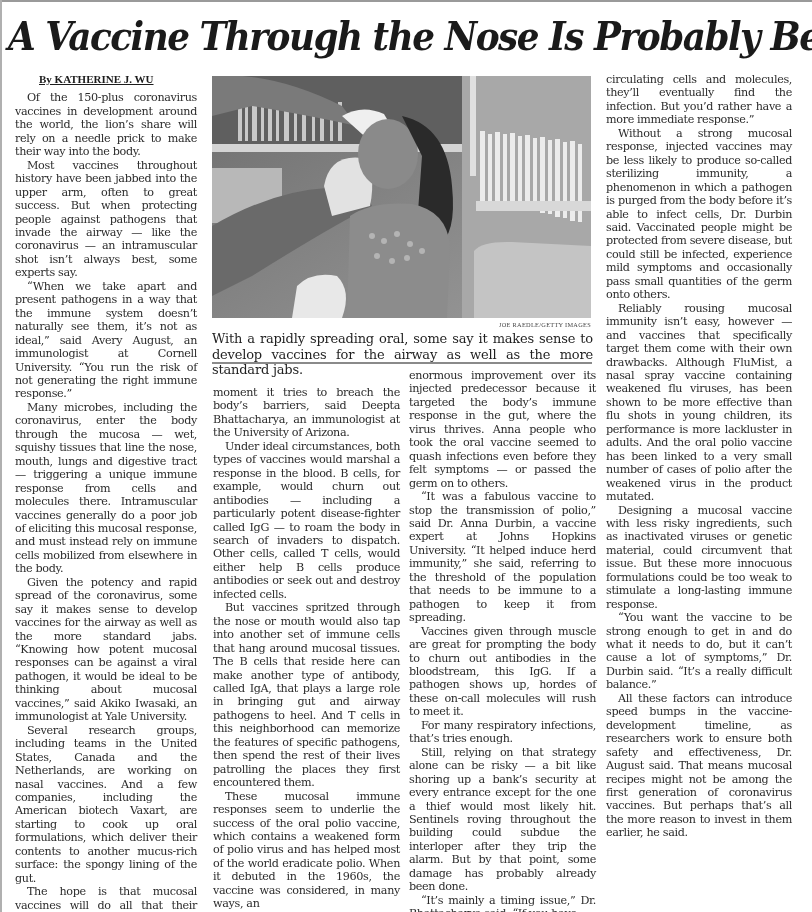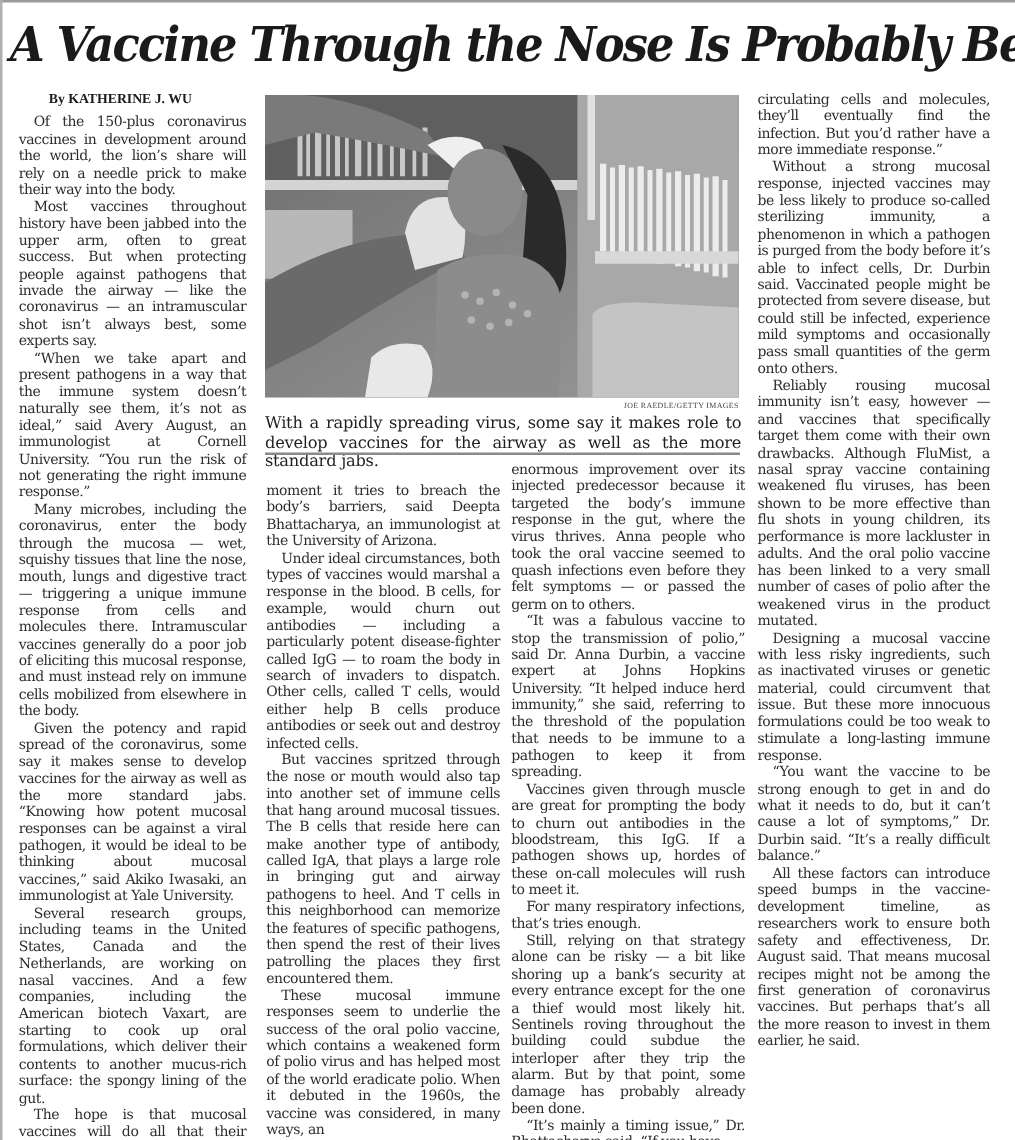--- a/index.html
+++ b/index.html
@@ -32,7 +32,7 @@
   .byline {
     font-family: "Liberation Serif", serif; font-weight: bold;
     font-size: 11px; text-align: left; margin: 0 0 5px 24px !important;
-    letter-spacing: 0; color: #1c1c1c;
+    letter-spacing: 0; color: #1c1c1c; text-decoration: underline;
   }
   #col1 { left: 15px; top: 73px; width: 182px; }
   #col2 { left: 213px; top: 386px; width: 187px; }

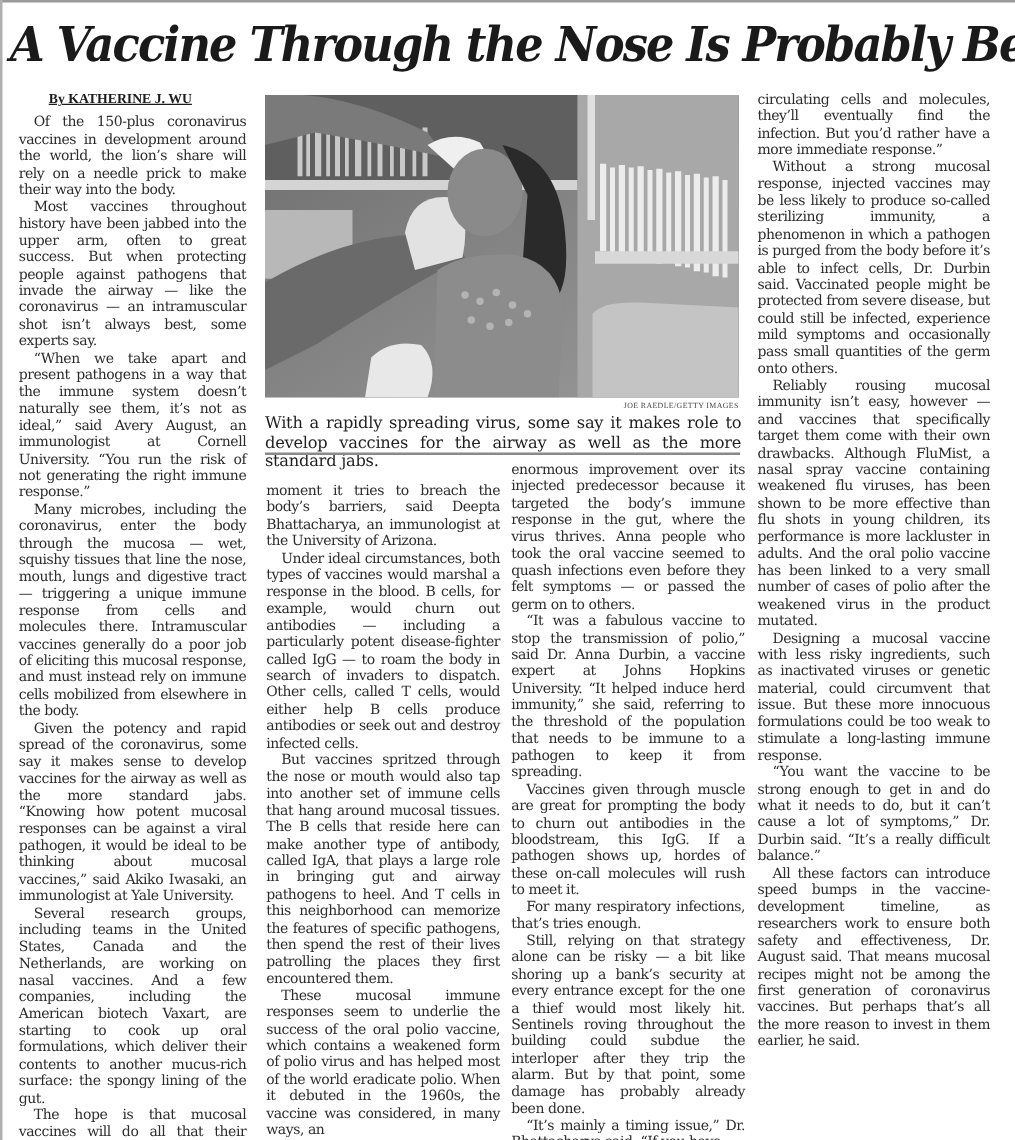--- a/index.html
+++ b/index.html
@@ -153,7 +153,7 @@
   </svg>
 </div>
 <div class="credit">JOE RAEDLE/GETTY IMAGES</div>
-<div class="caption">With a rapidly spreading virus, some say it makes role to develop vaccines for the airway as well as the more standard jabs.</div>
+<div class="caption">With a rapidly spreading oral, some say it makes sense to develop vaccines for the airway as well as the more standard jabs.</div>
 <div class="caption-rule"></div>
 
 <div class="col" id="col2">

